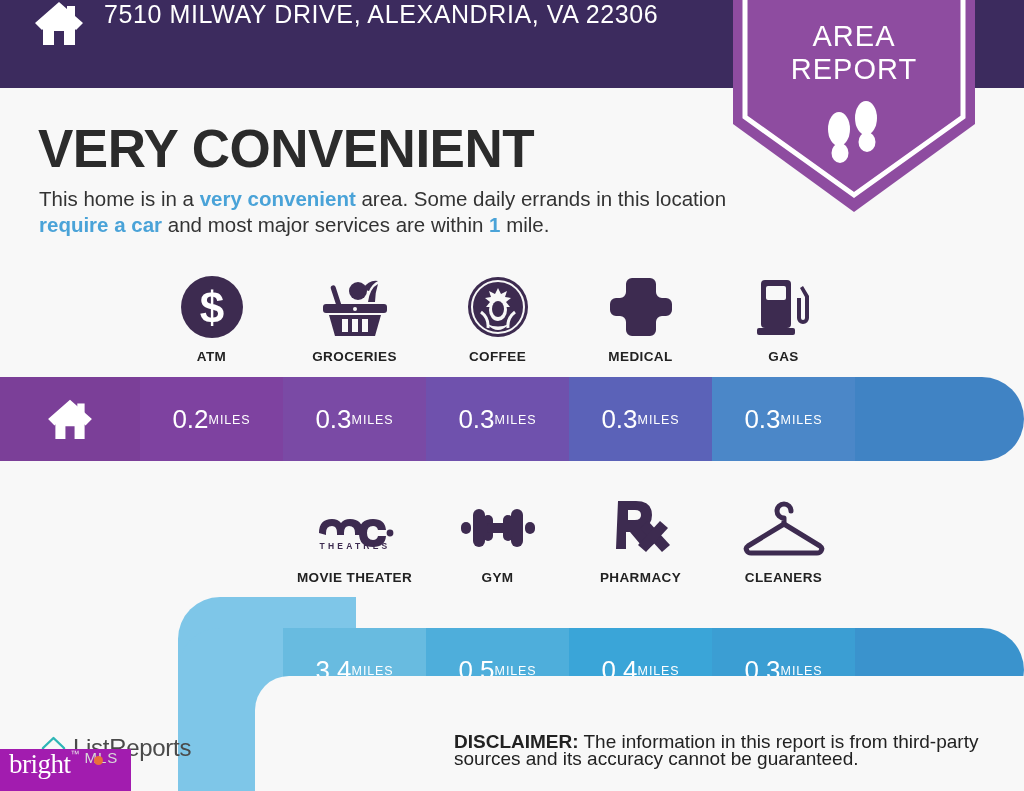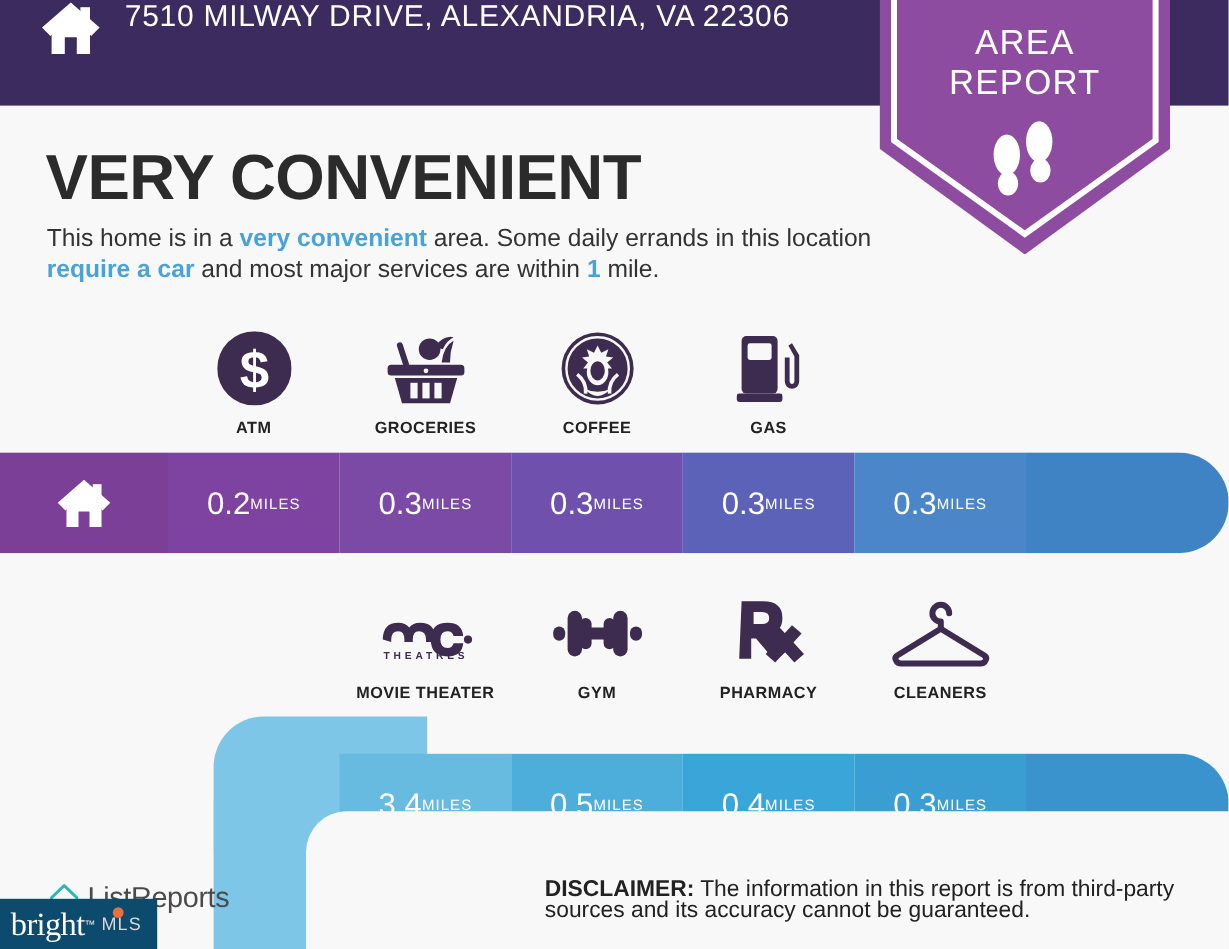--- a/index.html
+++ b/index.html
@@ -360,6 +360,17 @@
       <div class="icon-label">COFFEE</div>
     </div>
 
+    <div class="icon-cell" style="width:143px">
+      <div class="icon-art">
+        <svg width="62" height="62" viewBox="0 0 62 62">
+          <path fill="#3d2b50" d="M22 2 h18 a6 6 0 0 1 6 6 v8 a6 6 0 0 0 6 6 h4 a6 6 0 0 1 6 6 v6
+                   a6 6 0 0 1 -6 6 h-4 a6 6 0 0 0 -6 6 v8 a6 6 0 0 1 -6 6 h-18
+                   a6 6 0 0 1 -6 -6 v-8 a6 6 0 0 0 -6 -6 h-4 a6 6 0 0 1 -6 -6 v-6
+                   a6 6 0 0 1 6 -6 h4 a6 6 0 0 0 6 -6 v-8 a6 6 0 0 1 6 -6 Z"></path>
+        </svg>
+      </div>
+      <div class="icon-label">MEDICAL</div>
+    </div>
 
     <div class="icon-cell" style="width:143px">
       <div class="icon-art">

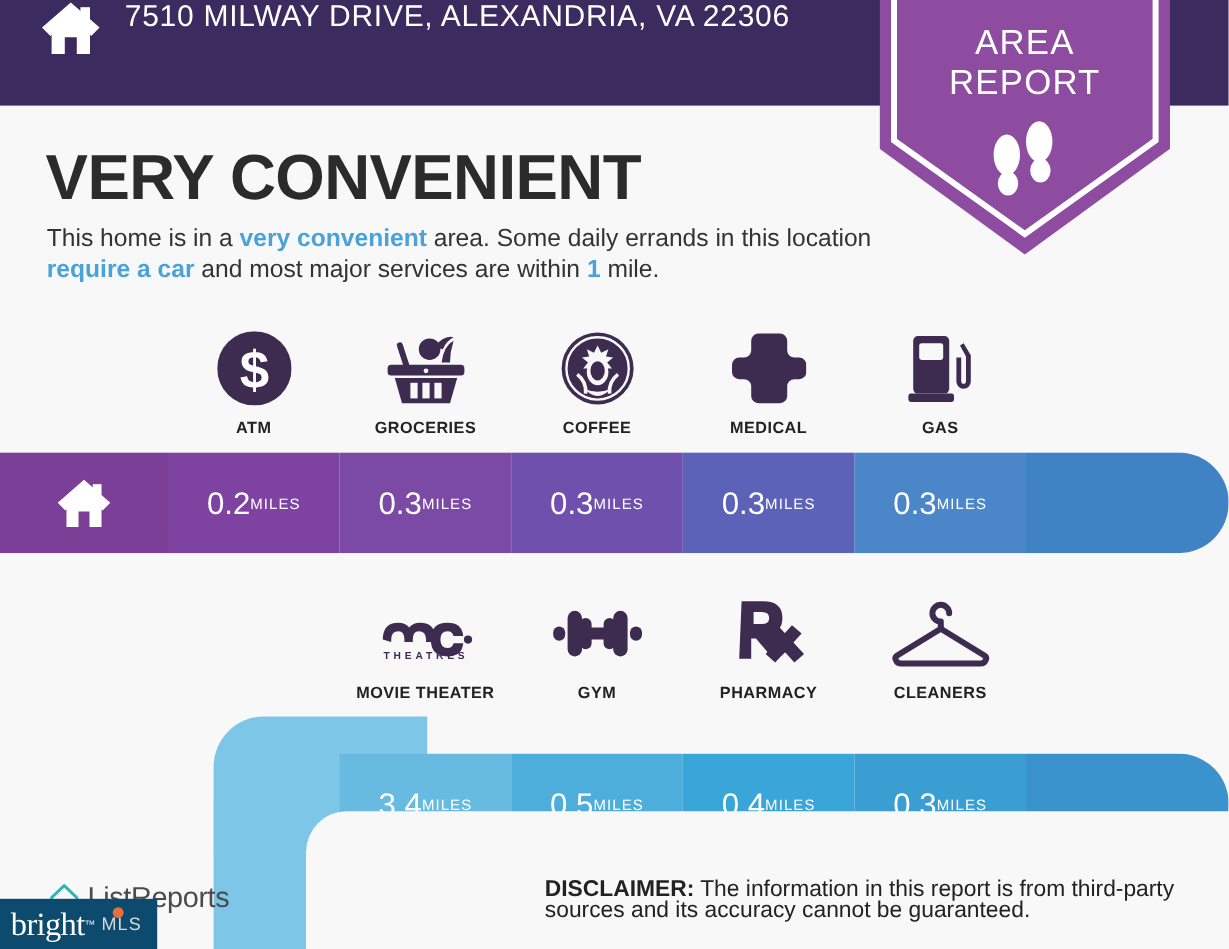--- a/index.html
+++ b/index.html
@@ -239,9 +239,9 @@
     top: 749px;
     width: 131px;
     height: 42px;
-    background: #0c4a6e;
-    display: flex;
-    align-items: center;
+    background: #a21caf;
+    display: flex;
+    align-items: flex-start;
     z-index: 9;
   }
   .bright-word {

